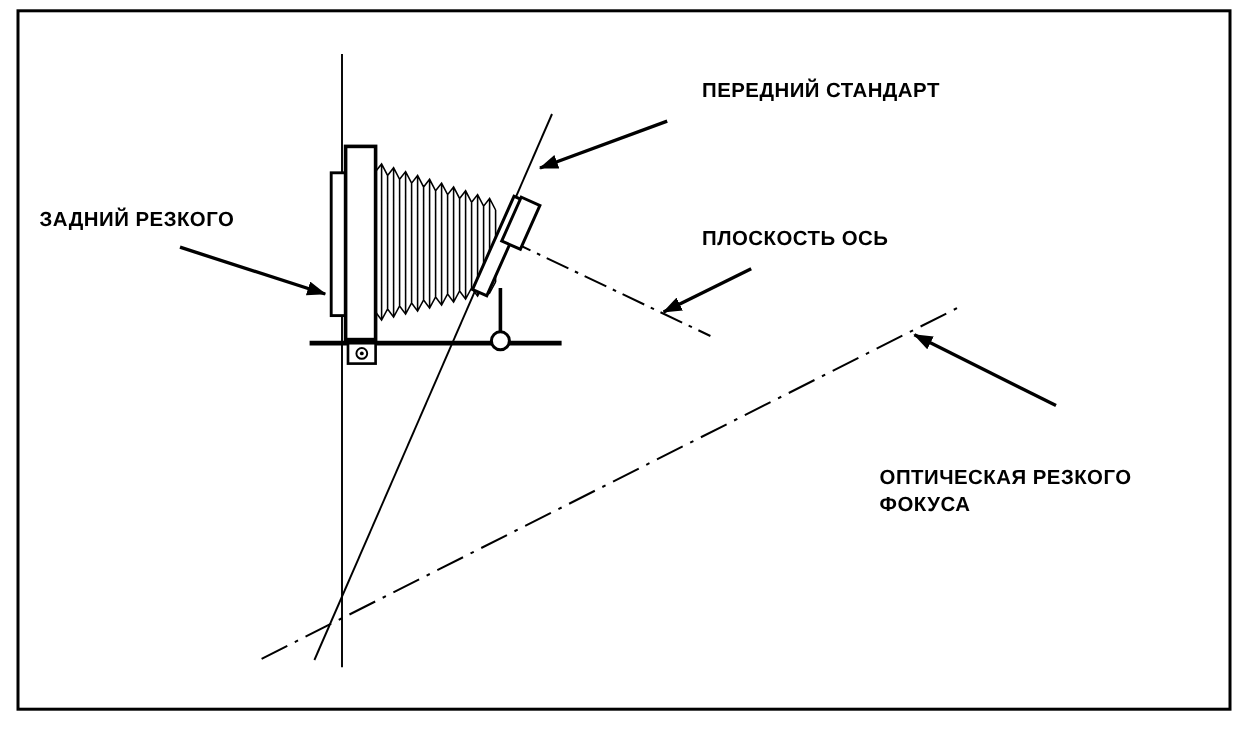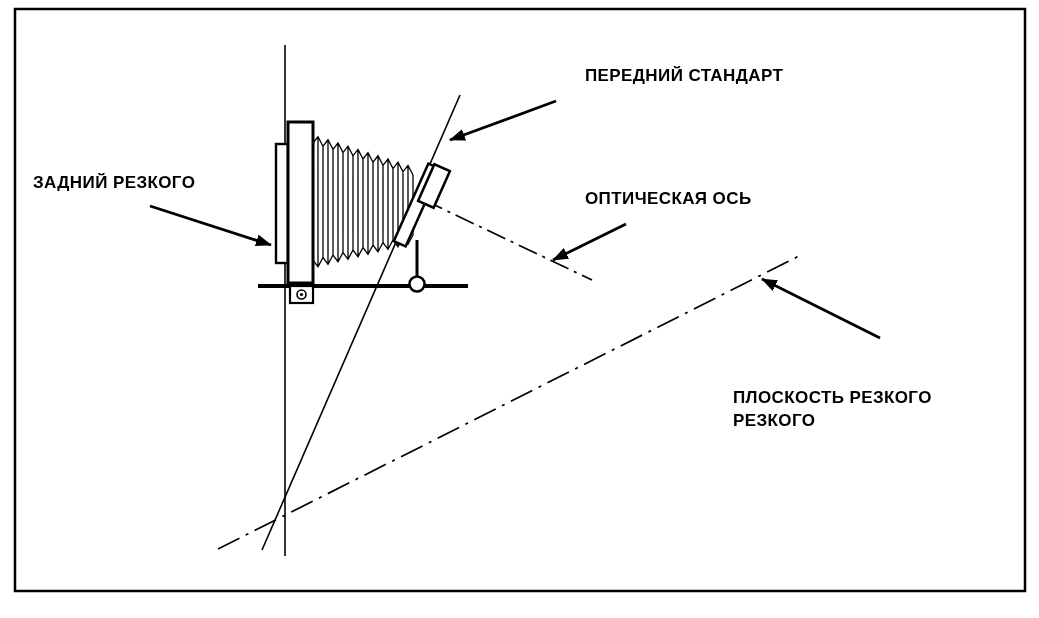--- a/index.html
+++ b/index.html
@@ -64,7 +64,7 @@
 
   <div class="label" style="left:585px;top:64px;">ПЕРЕДНИЙ СТАНДАРТ</div>
   <div class="label" style="left:33px;top:171px;">ЗАДНИЙ РЕЗКОГО</div>
-  <div class="label" style="left:585px;top:187px;">ОПТИЧЕСКАЯ ОСЬ</div>
+  <div class="label" style="left:585px;top:187px;">ПЛОСКОСТЬ ОСЬ</div>
   <div class="label wrap" style="left:733px;top:386px;">ПЛОСКОСТЬ РЕЗКОГО РЕЗКОГО</div>
 </div>
 

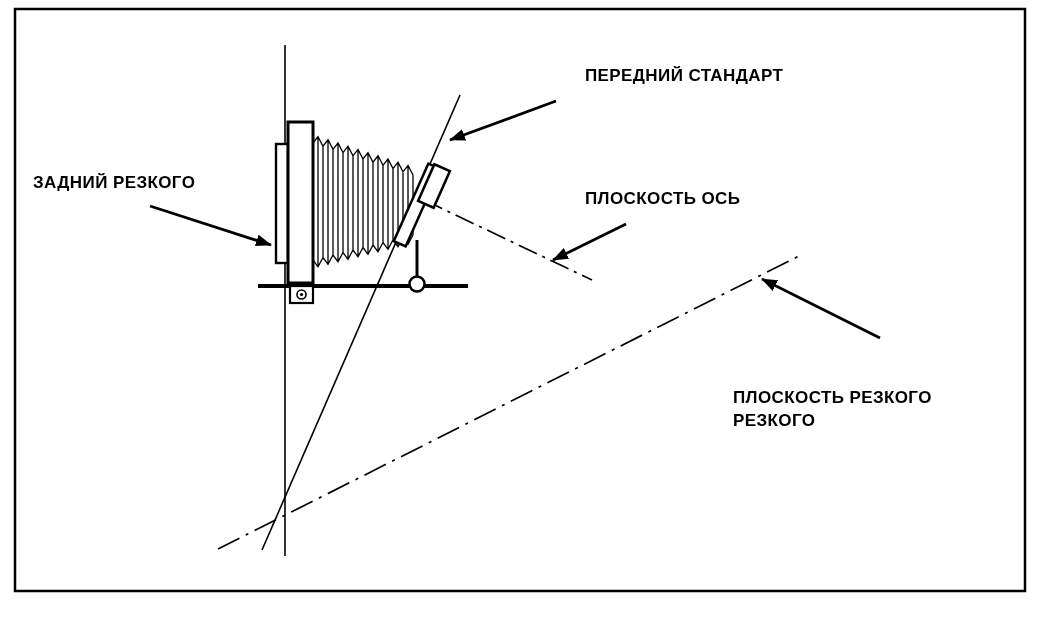--- a/index.html
+++ b/index.html
@@ -65,7 +65,7 @@
   <div class="label" style="left:585px;top:64px;">ПЕРЕДНИЙ СТАНДАРТ</div>
   <div class="label" style="left:33px;top:171px;">ЗАДНИЙ РЕЗКОГО</div>
   <div class="label" style="left:585px;top:187px;">ПЛОСКОСТЬ ОСЬ</div>
-  <div class="label wrap" style="left:733px;top:386px;">ПЛОСКОСТЬ РЕЗКОГО РЕЗКОГО</div>
+  <div class="label wrap" style="left:733px;top:386px;">ОПТИЧЕСКАЯ РЕЗКОГО ФОКУСА</div>
 </div>
 
 </body></html>

